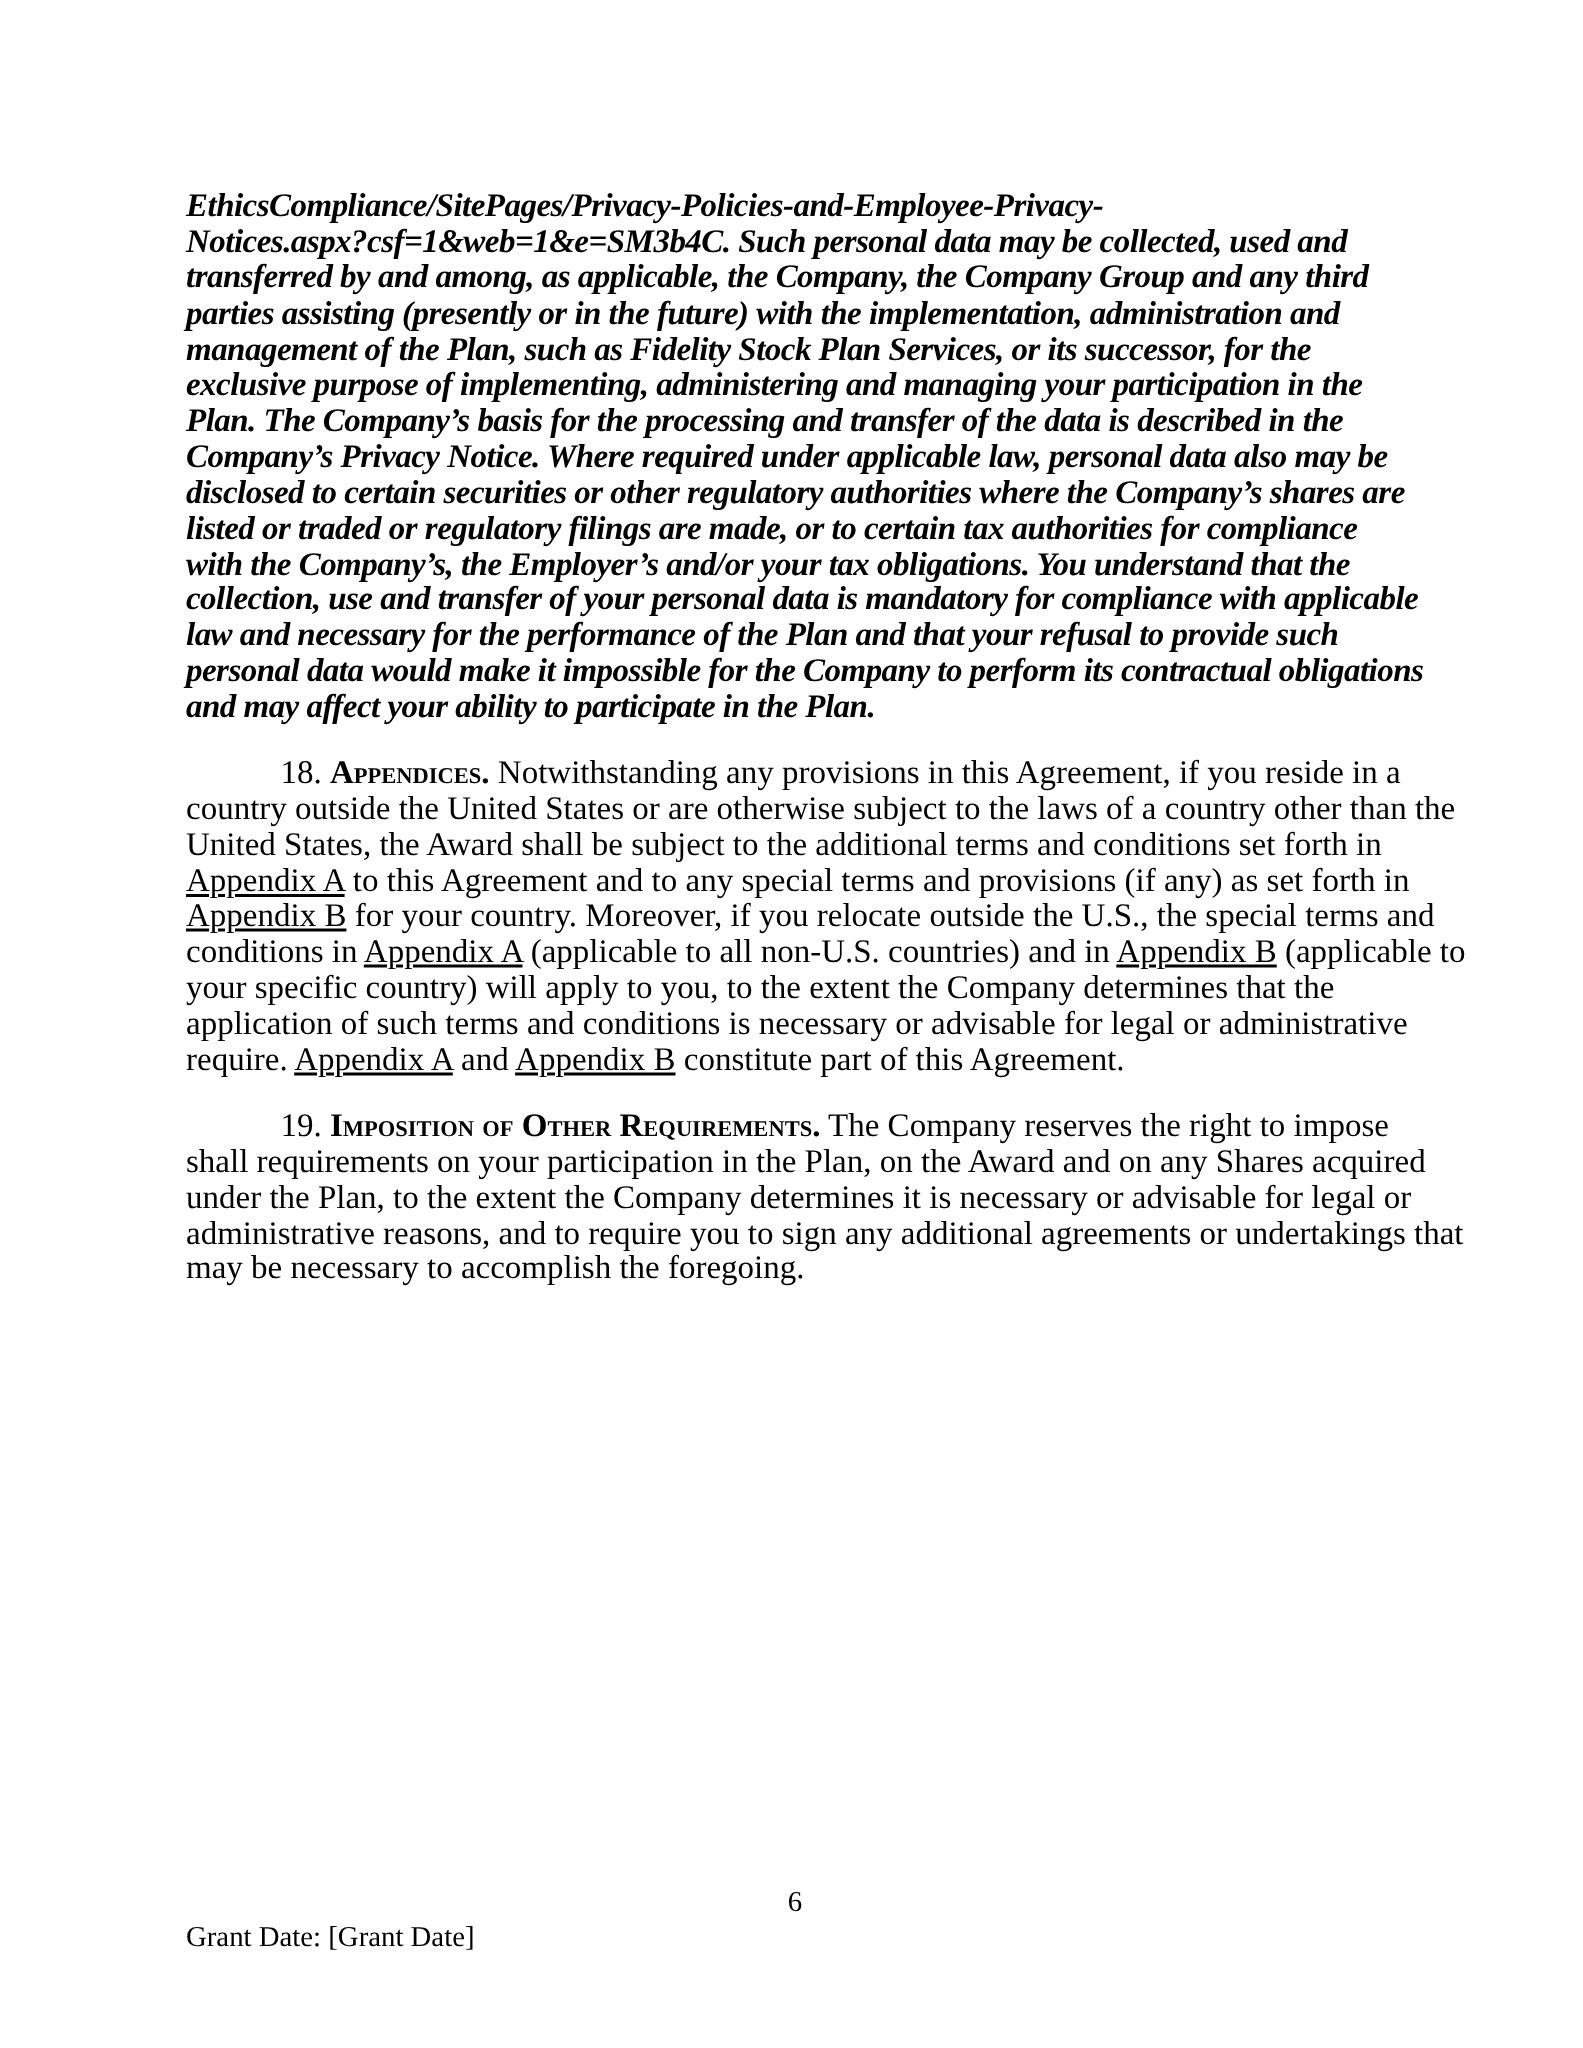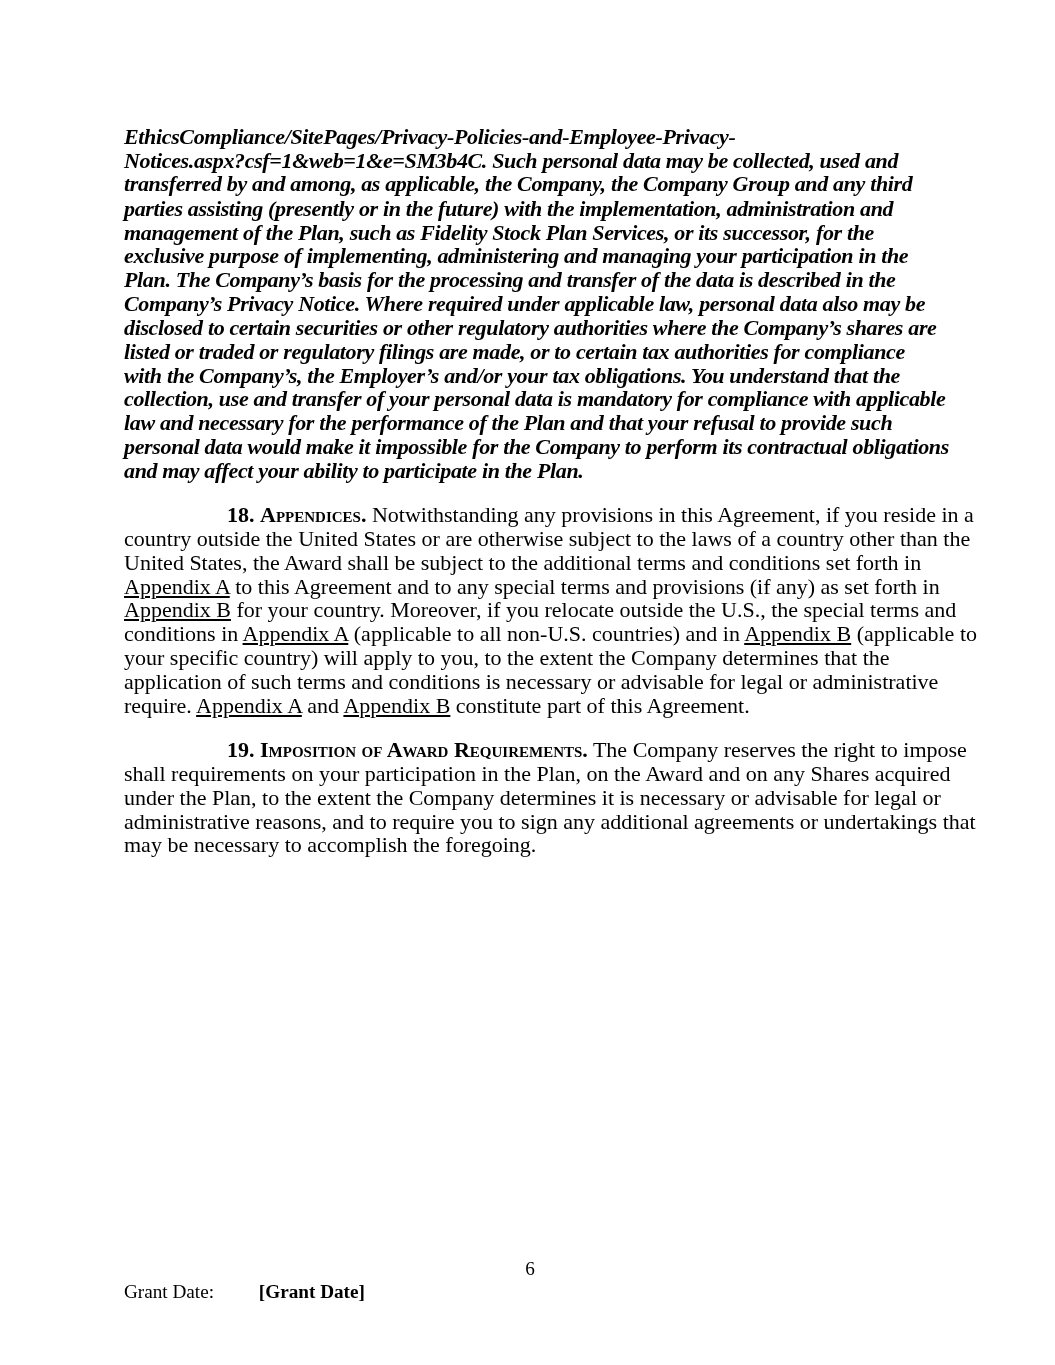--- a/index.html
+++ b/index.html
@@ -16,7 +16,7 @@
   .bi { font-weight: bold; font-style: italic; letter-spacing: -0.35px; }
   .ind { padding-left: 63px; }
   .sc { font-variant: small-caps; font-weight: bold; }
-  .b { font-weight: bold; margin-left: 40px; }
+  .b { font-weight: normal; }
   u { text-decoration: underline; text-underline-offset: 2px; }
   .pnum { position: absolute; left: 0; width: 812px; text-align: center; top: 1258px; font-size: 19.2px; }
   .footer { position: absolute; left: 0; top: 1281px; font-size: 19.2px; }

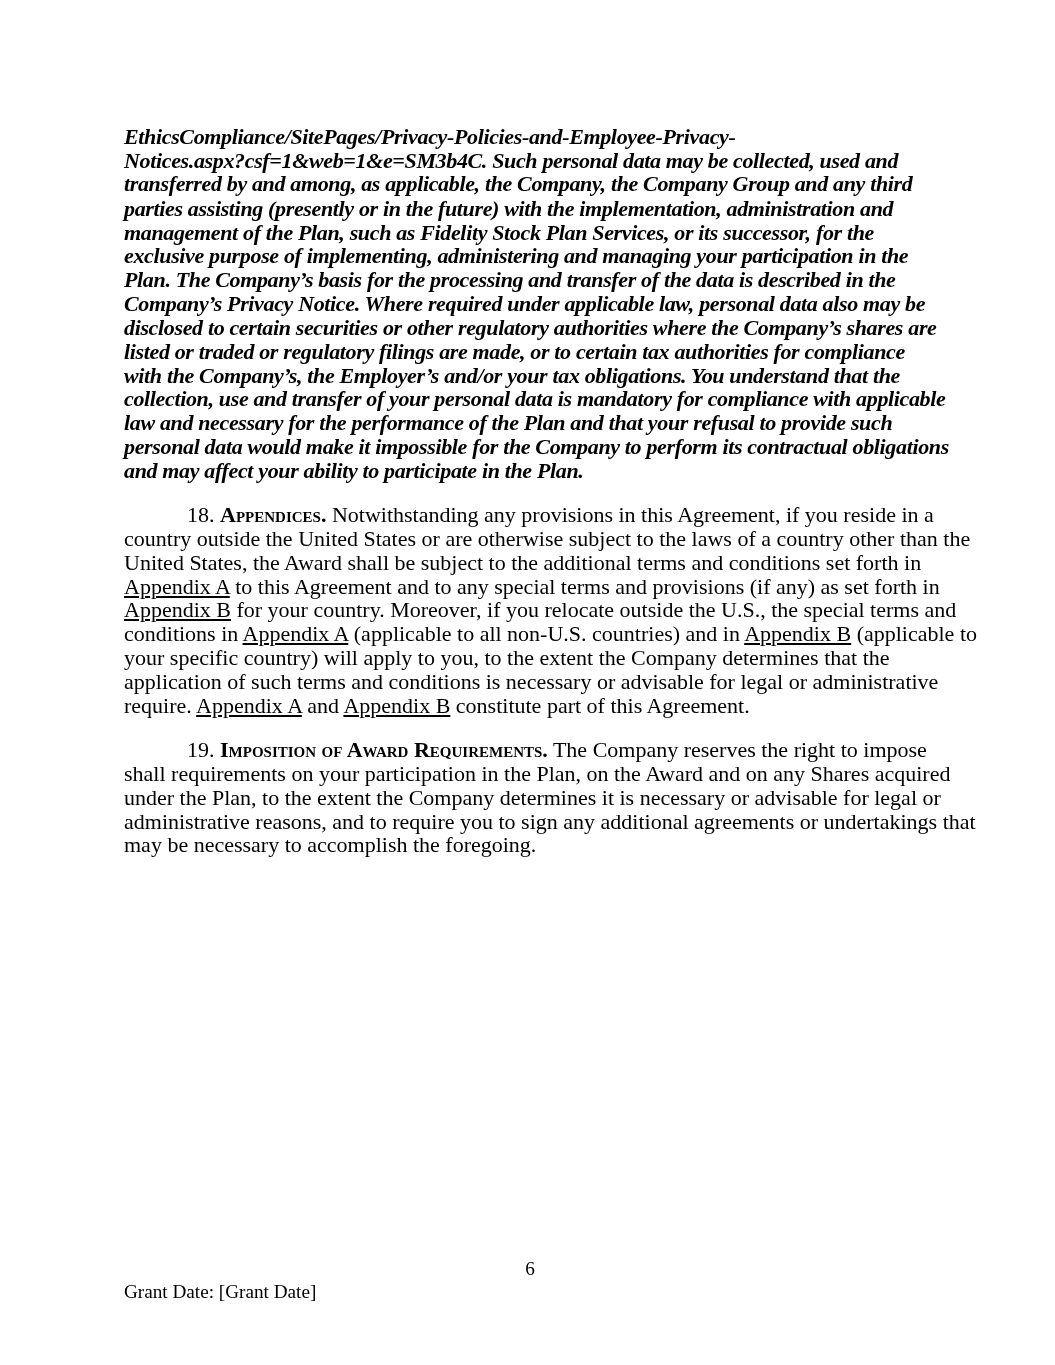--- a/index.html
+++ b/index.html
@@ -70,7 +70,7 @@
   <div>
     <div class="line ind" style="top:738px">
       <span class="b">19.</span>
-      <span class="sc">Imposition of Award Requirements.</span><span> The Company reserves the right to impose</span>
+      <span class="sc">Imposition of Other Requirements.</span><span> The Company reserves the right to impose</span>
     </div>
     <div class="line" style="top:762px">shall requirements on your participation in the Plan, on the Award and on any Shares acquired</div>
     <div class="line" style="top:786px">under the Plan, to the extent the Company determines it is necessary or advisable for legal or</div>

